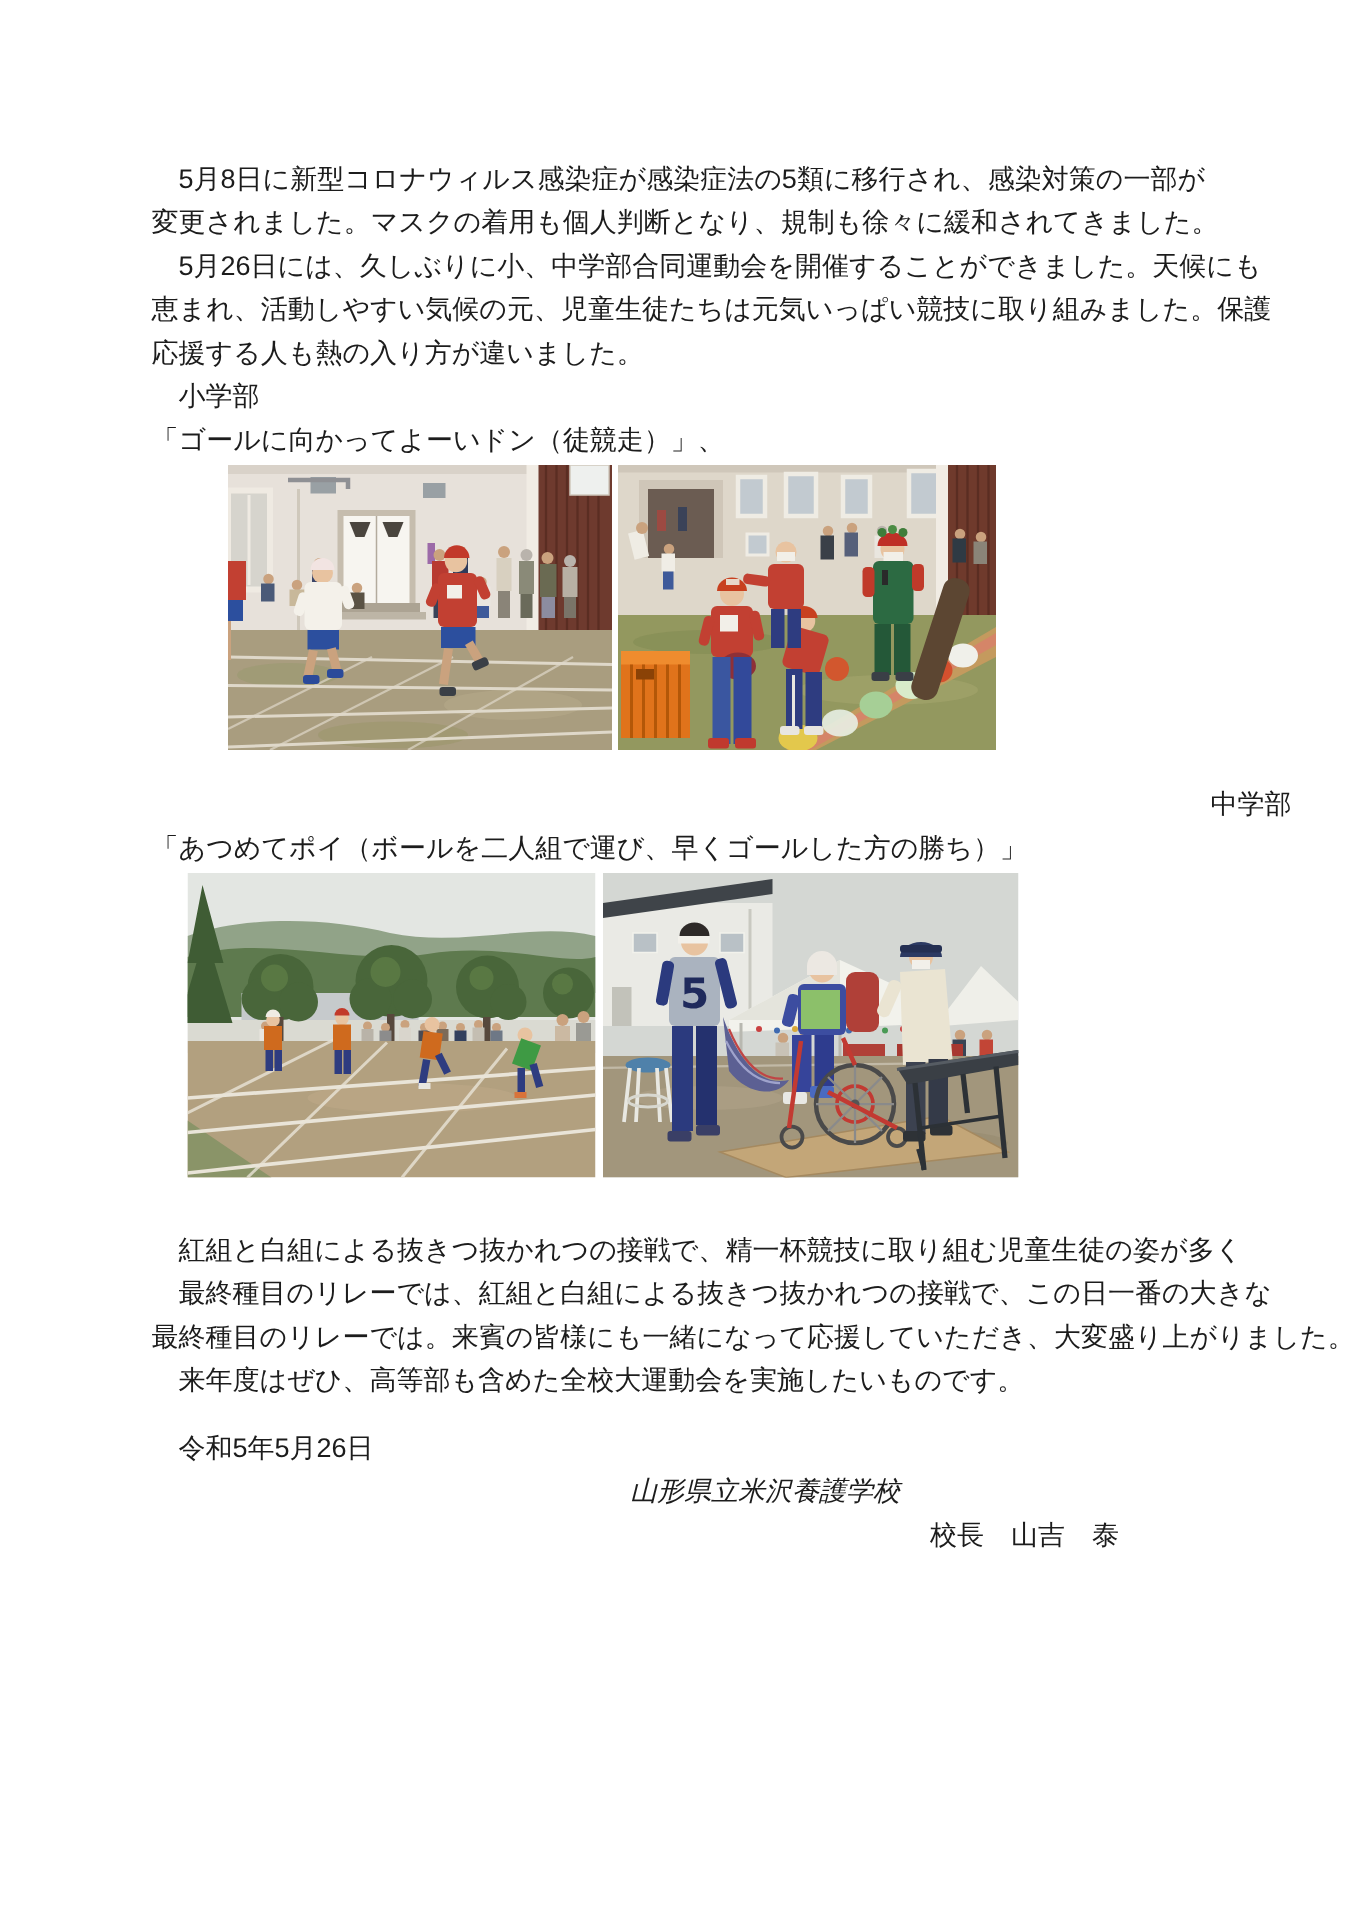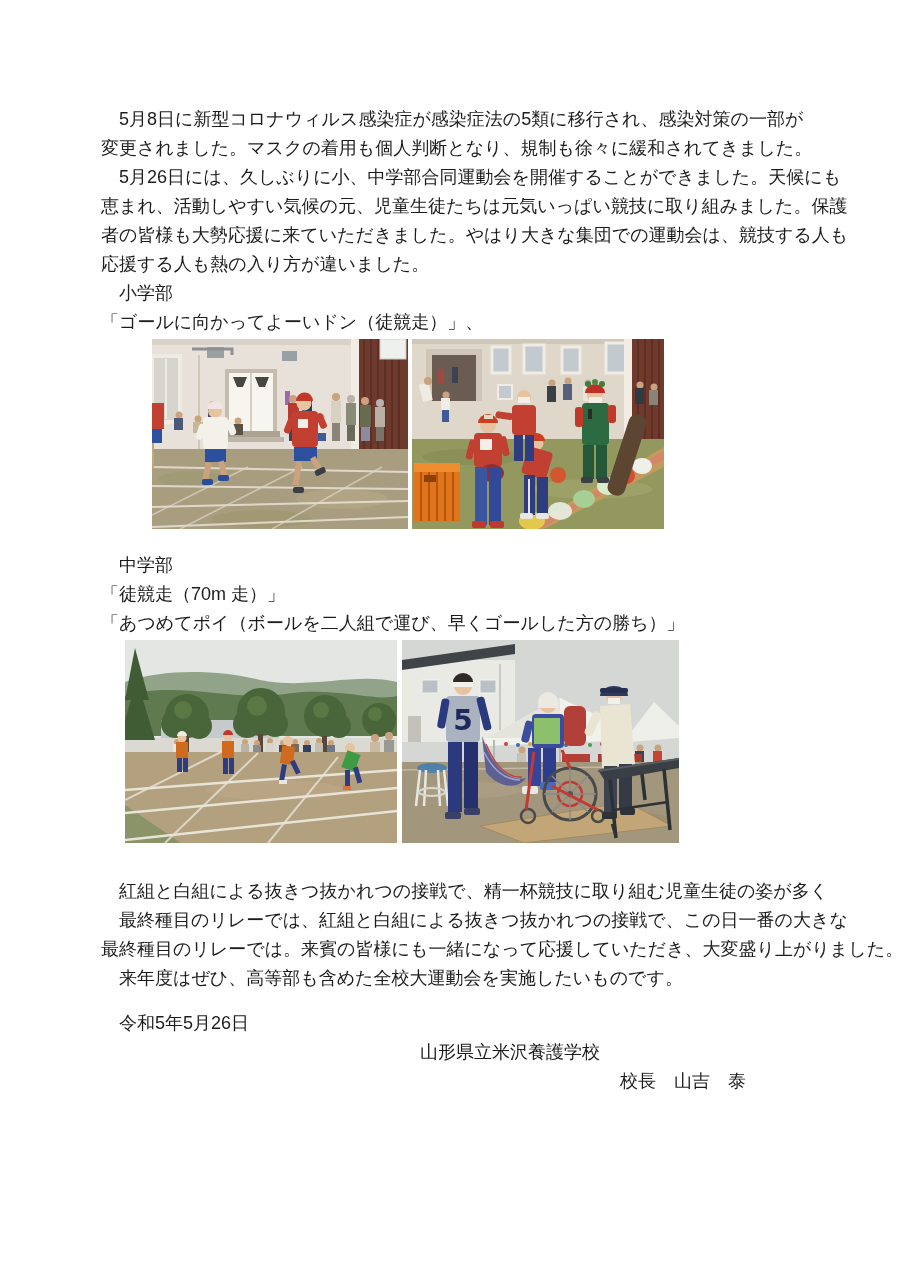--- a/index.html
+++ b/index.html
@@ -32,7 +32,6 @@
   <div class="ln">変更されました。マスクの着用も個人判断となり、規制も徐々に緩和されてきました。</div>
   <div class="ln">　5月26日には、久しぶりに小、中学部合同運動会を開催することができました。天候にも</div>
   <div class="ln">恵まれ、活動しやすい気候の元、児童生徒たちは元気いっぱい競技に取り組みました。保護</div>
-  <div class="ln">者の皆様も大勢応援に来ていただきました。やはり大きな集団での運動会は、競技する人も</div>
   <div class="ln">応援する人も熱の入り方が違いました。</div>
 
   <div class="ln">　小学部</div>

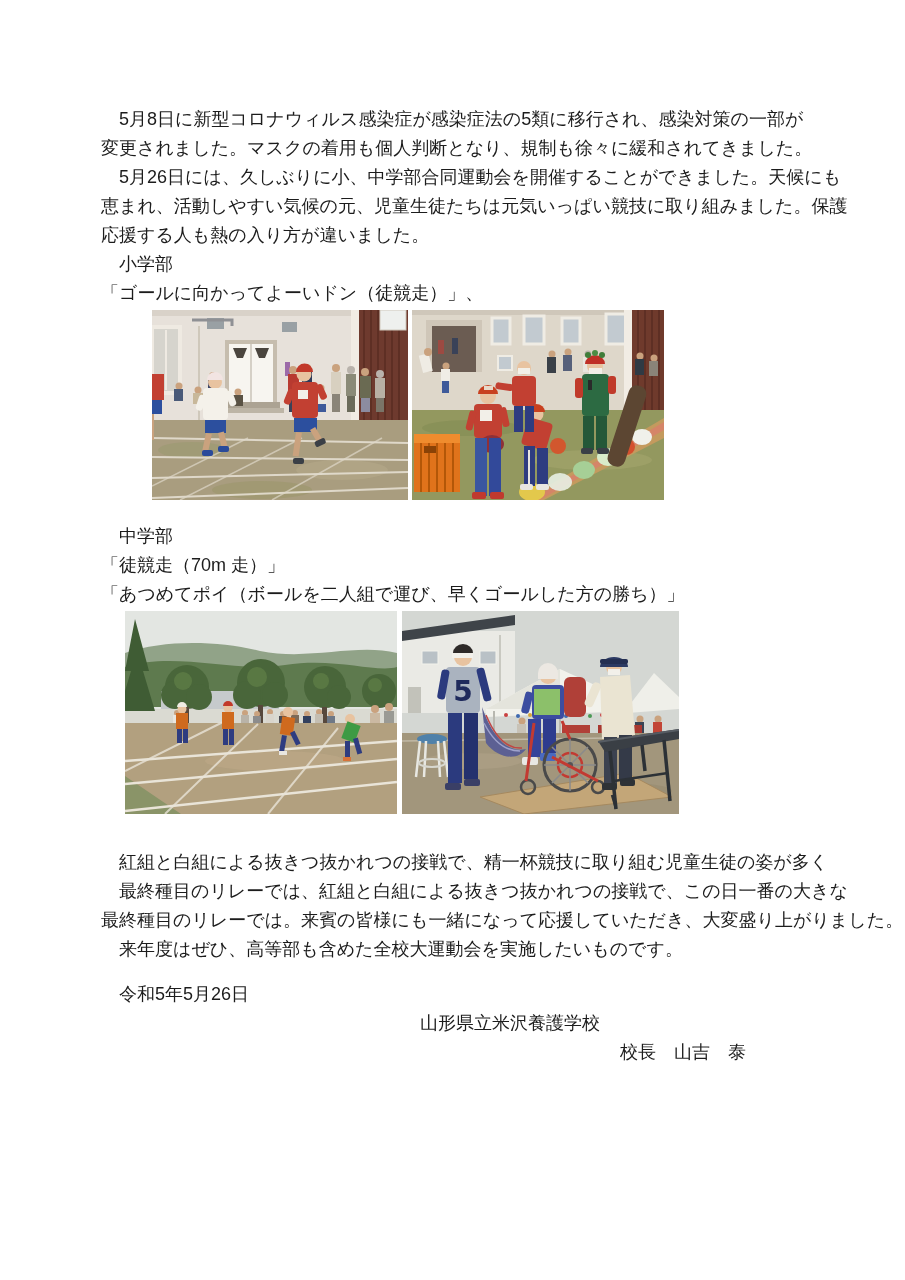--- a/index.html
+++ b/index.html
@@ -10,7 +10,7 @@
   }
   .doc{position:absolute;left:101px;top:105px;width:760px;font-size:18px;line-height:29px;}
   .ln{white-space:pre;height:29px;}
-  .mt22{margin-top:22px;}
+  .mt22{margin-top:22px;text-align:right;}
   .mt34{margin-top:34px;}
   .mt16{margin-top:16px;}
   .photo-row{font-size:0;line-height:0;}

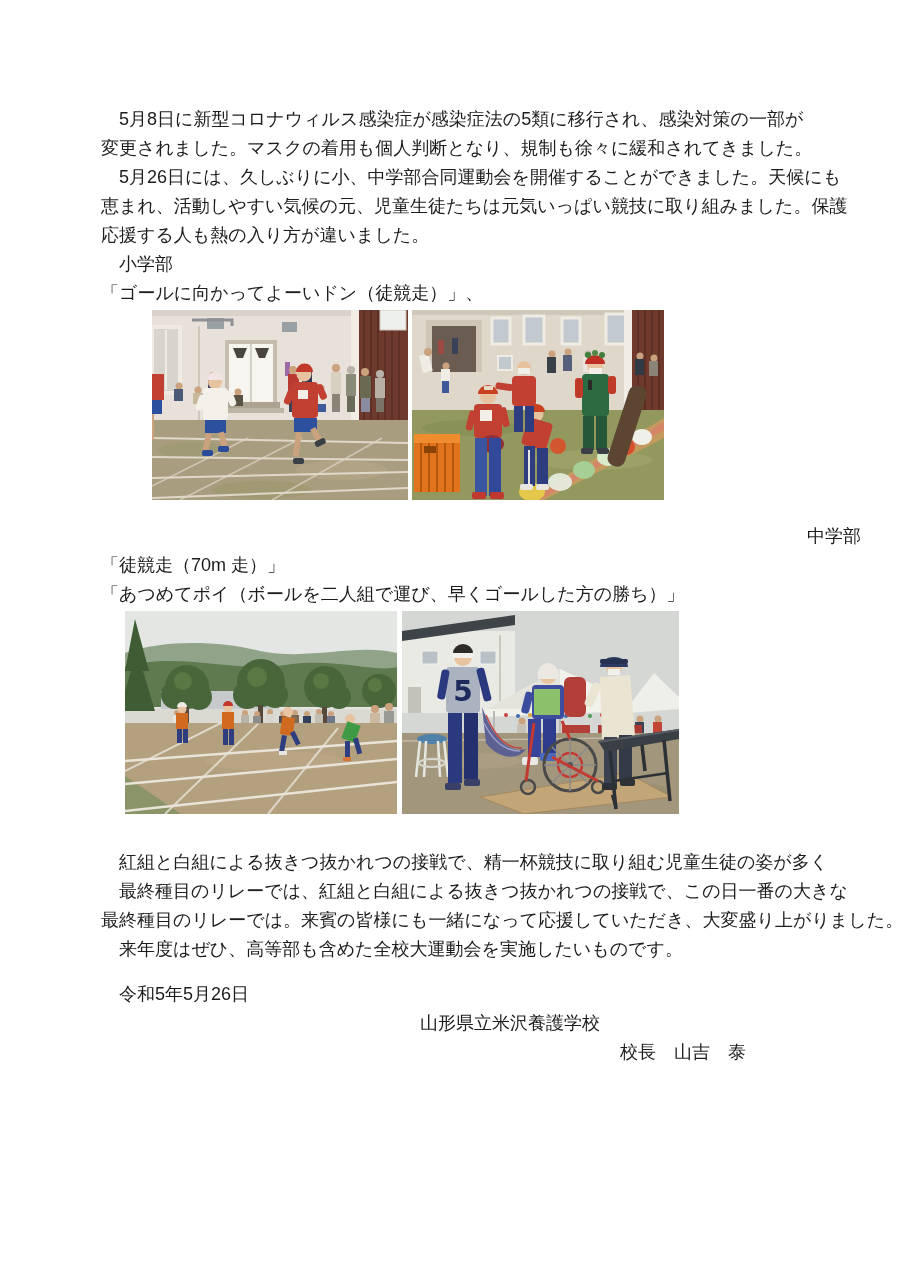--- a/index.html
+++ b/index.html
@@ -305,7 +305,6 @@
   </div>
 
   <div class="ln mt22">　中学部</div>
-  <div class="ln">「徒競走（70m 走）」</div>
   <div class="ln">「あつめてポイ（ボールを二人組で運び、早くゴールした方の勝ち）」</div>
 
   <div class="photo-row row2">

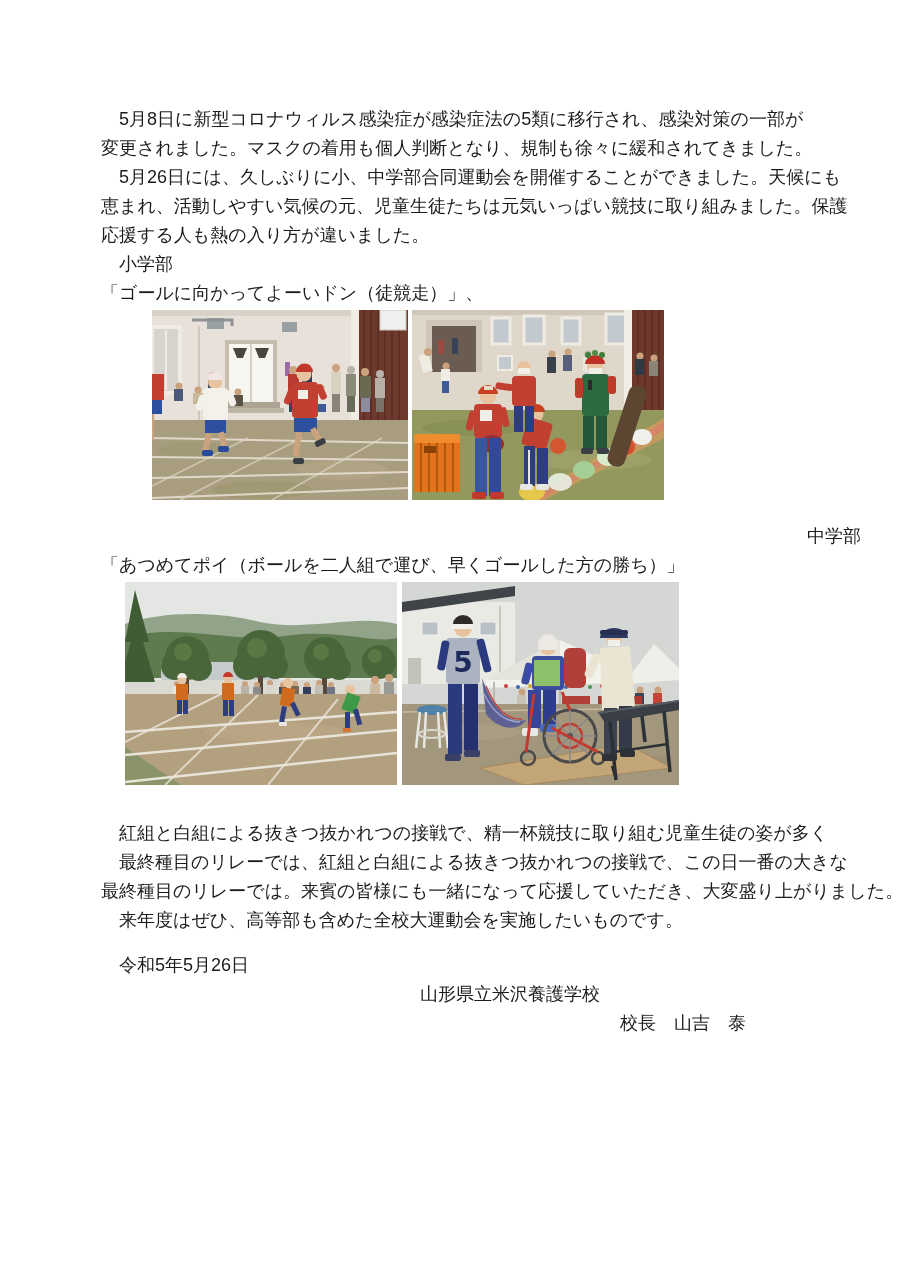--- a/index.html
+++ b/index.html
@@ -19,7 +19,7 @@
   .photo{display:inline-block;vertical-align:top;}
   .gap4{margin-left:4px;}
   .gap5{margin-left:5px;}
-  .indent-school{margin-left:319px;}
+  .indent-school{margin-left:319px;font-style:italic;}
   .indent-principal{margin-left:519px;}
   svg{display:block;}
 </style>

